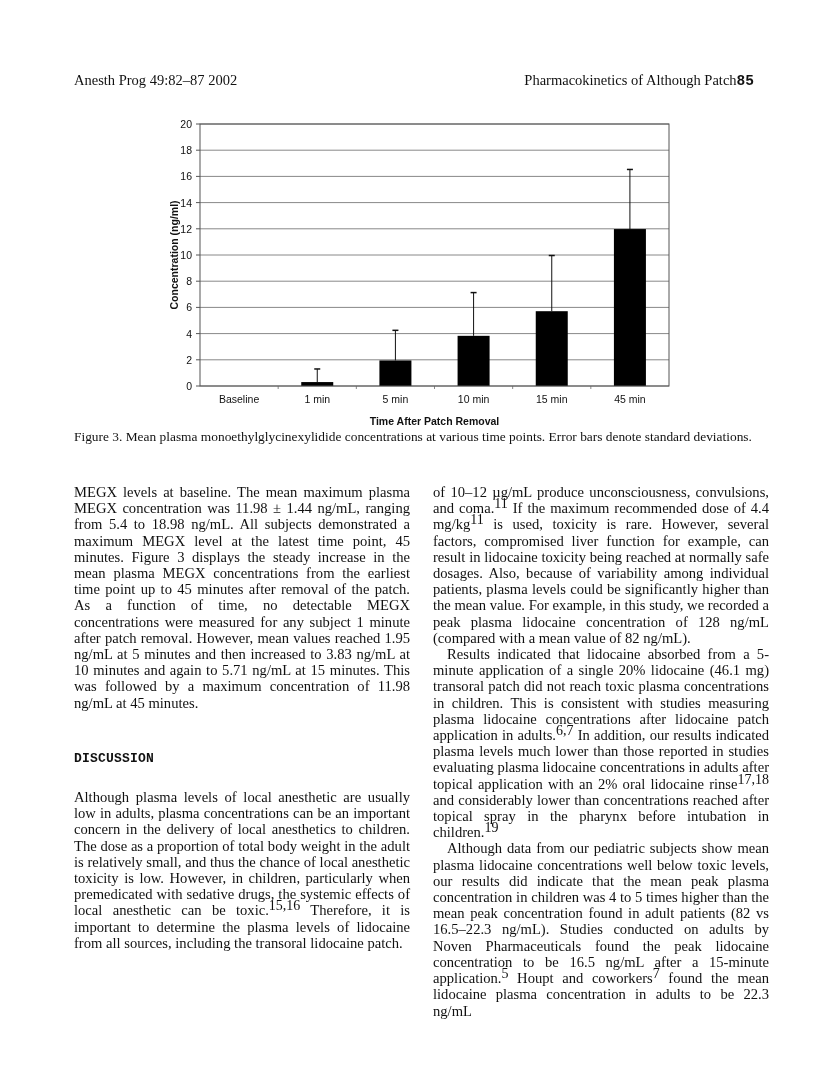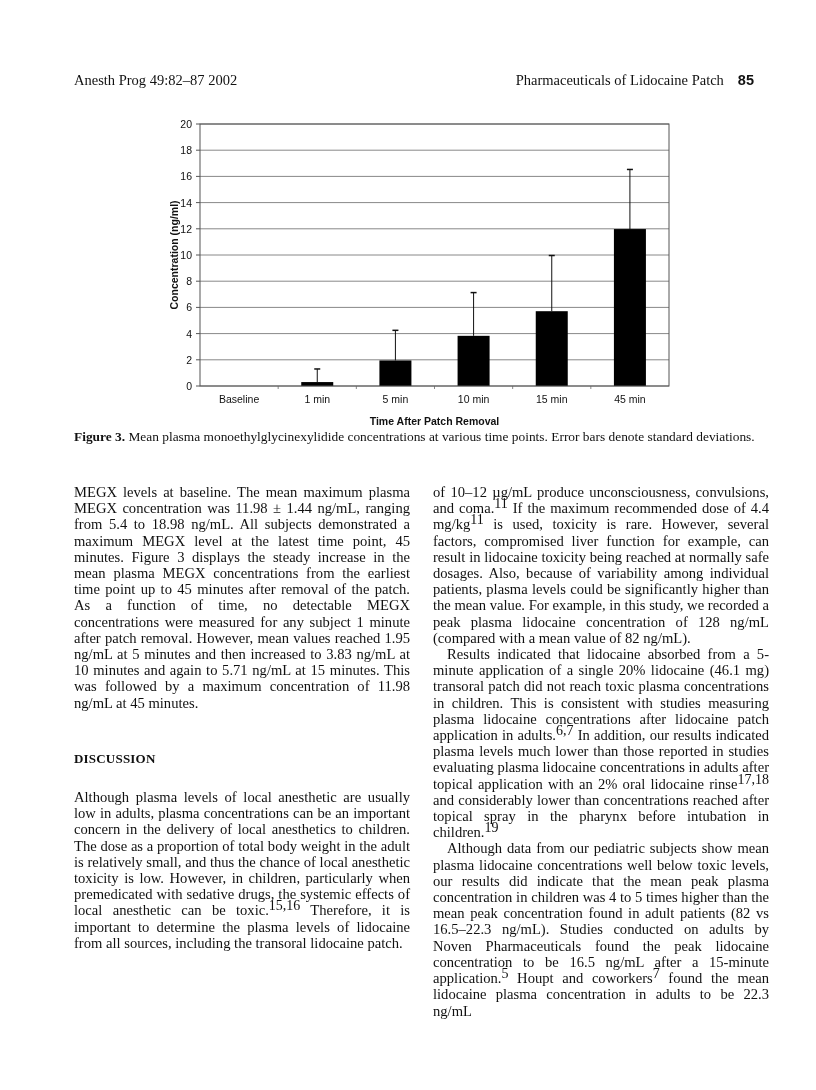--- a/index.html
+++ b/index.html
@@ -37,7 +37,7 @@
 
 <div id="running-head">
   <span class="left">Anesth Prog 49:82–87 2002</span>
-  <span class="right"><span>Pharmaceuticals of Lidocaine Patch</span><span class="pg">85</span></span>
+  <span class="right"><span>Pharmacokinetics of Although Patch</span><span class="pg">85</span></span>
 </div>
 
 <div id="figure">

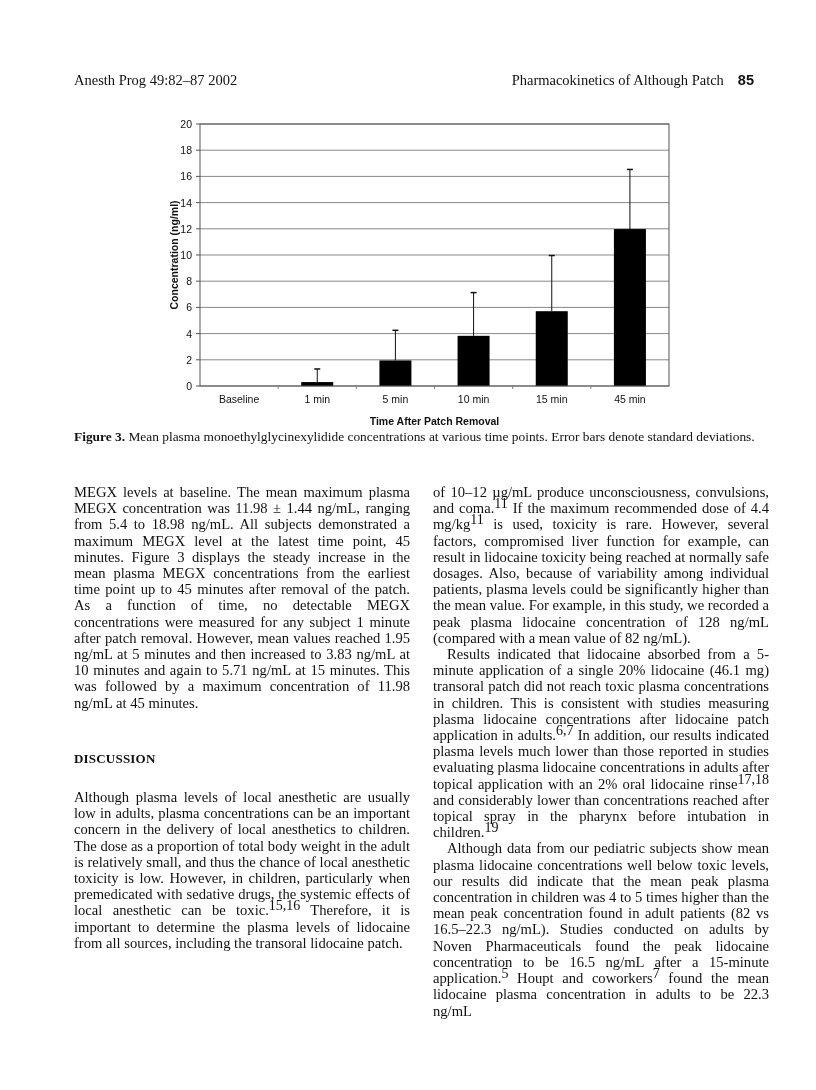--- a/index.html
+++ b/index.html
@@ -9,7 +9,7 @@
     font-family: "Liberation Serif", serif; font-size: 14.5px; }
   #running-head .left { position: absolute; left: 0; top: 0; text-align: center; }
   #running-head .right { position: absolute; right: 0; top: 0; }
-  #running-head .pg { font-family: Liberation Sans, sans-serif; font-weight: bold; margin-left: 14px; }
+  #running-head .pg { font-family: Liberation Mono, monospace; font-weight: bold; }
 
   #figure { position: absolute; left: 0; top: 0; width: 816px; height: 440px; }
   #figure svg { position: absolute; left: 0; top: 0; }

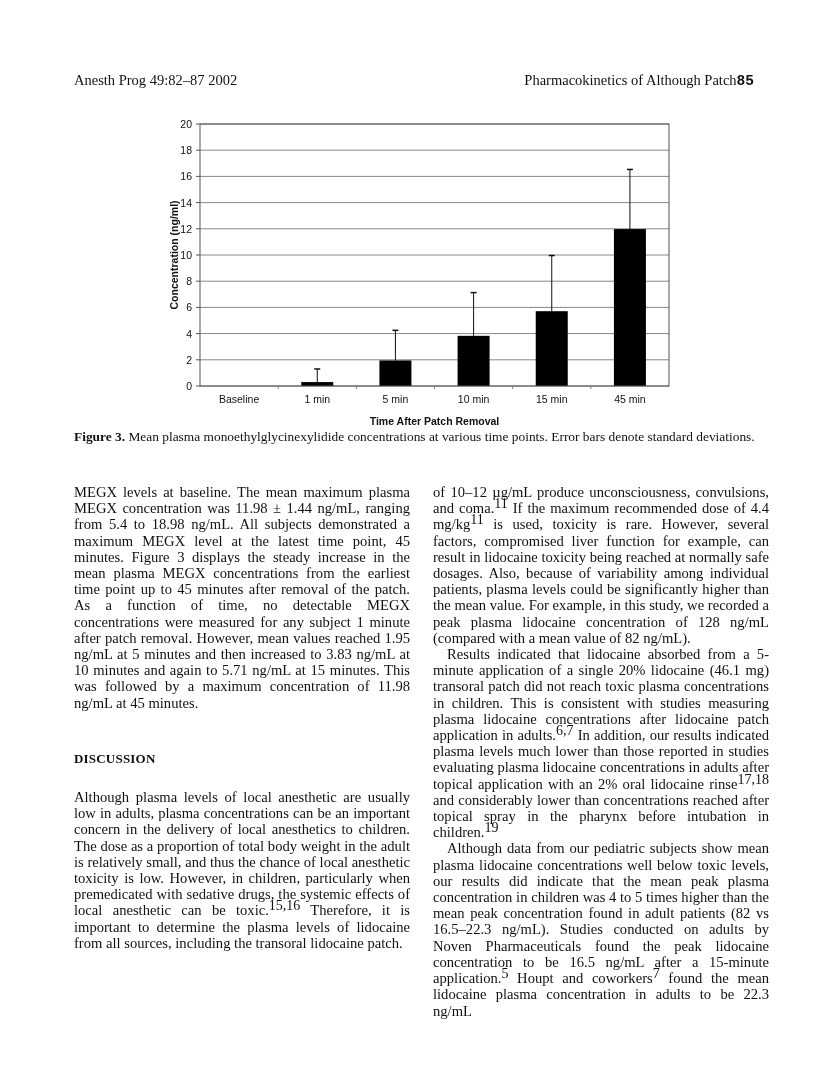--- a/index.html
+++ b/index.html
@@ -19,7 +19,7 @@
 
   #caption { position: absolute; left: 74px; top: 429px; width: 700px;
     font-family: "Liberation Serif", serif; font-size: 13.4px; white-space: nowrap; }
-  #caption .label { font-weight: bold; font-family: "Liberation Serif", serif; }
+  #caption .label { font-weight: normal; font-family: "Liberation Serif", serif; }
 
   .col { position: absolute; top: 484px; width: 336px;
     font-family: "Liberation Serif", serif; font-size: 14.6px; line-height: 16.2px;

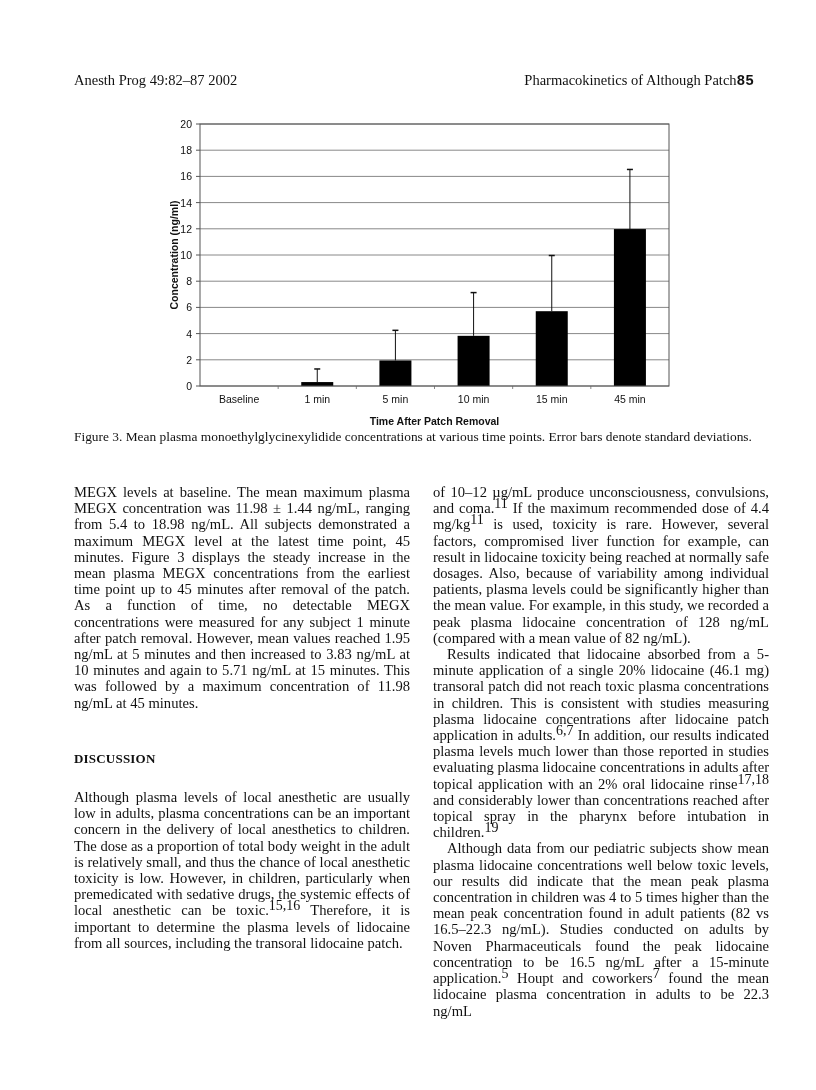--- a/index.html
+++ b/index.html
@@ -28,7 +28,7 @@
   #col-right { left: 433px; top: 484px; }
   .col p { margin: 0; }
   .col p.indent { text-indent: 14px; }
-  .col h2 { font-family: Liberation Serif, serif; font-size: 13px; font-weight: bold;
+  .col h2 { font-family: Liberation Mono, monospace; font-size: 13px; font-weight: bold;
     margin: 40px 0 22px 0; letter-spacing: 0.2px; }
   sup { font-size: 14px; line-height: 0; vertical-align: 5px; }
 </style>

